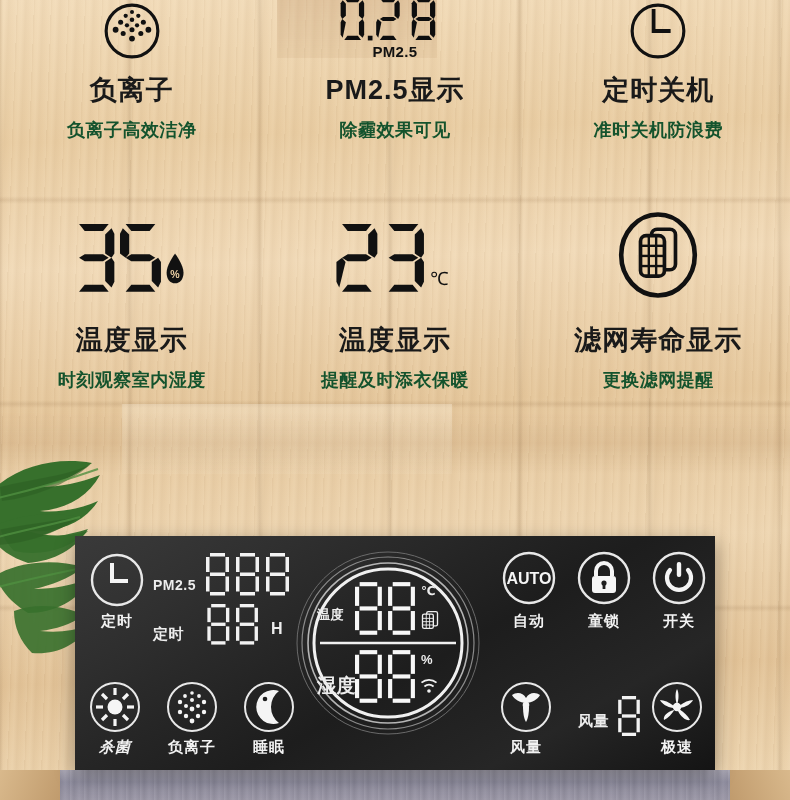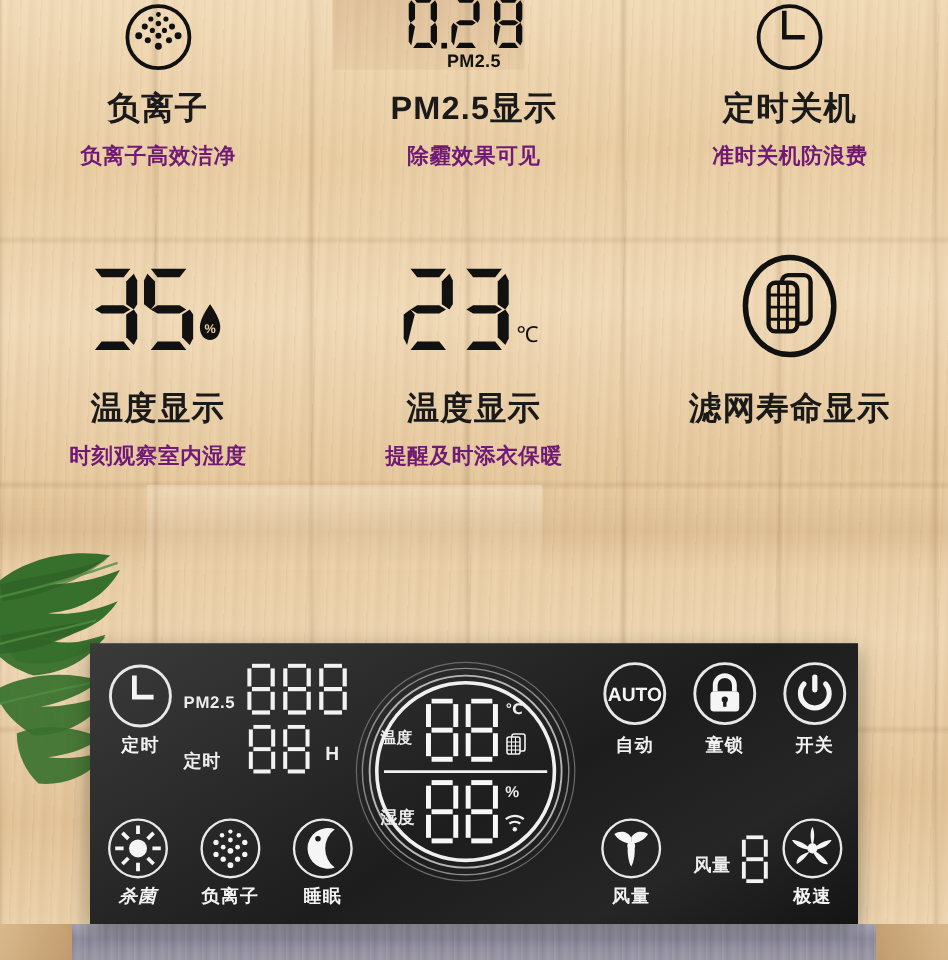--- a/index.html
+++ b/index.html
@@ -75,7 +75,7 @@
     line-height:1;margin-top:17px;
   }
   .f-sub{
-    font-size:18px;font-weight:600;color:#701a75;letter-spacing:0.5px;
+    font-size:18px;font-weight:600;color:#14532d;letter-spacing:0.5px;
     margin-top:14px;
   }
 

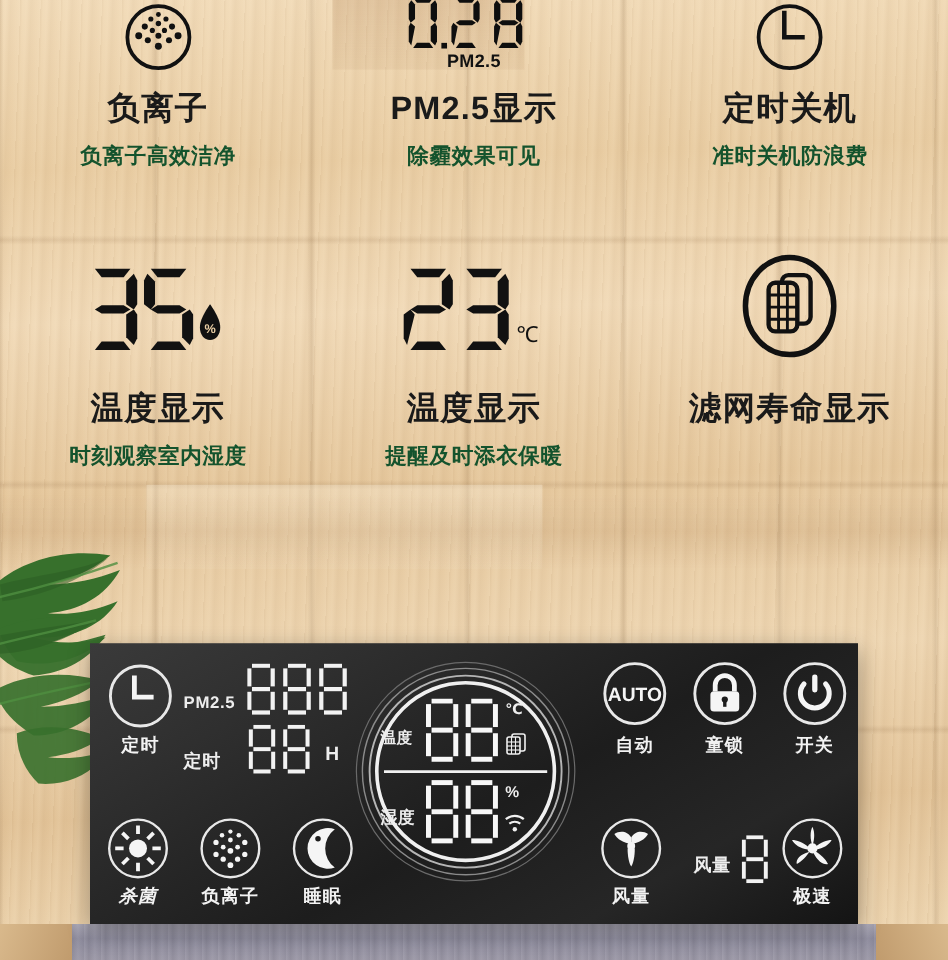--- a/index.html
+++ b/index.html
@@ -298,6 +298,7 @@
           </svg>
         </div>
         <div class="f-title">滤网寿命显示</div>
+        <div class="f-sub">更换滤网提醒</div>
       </div>
     </div>
   </div>

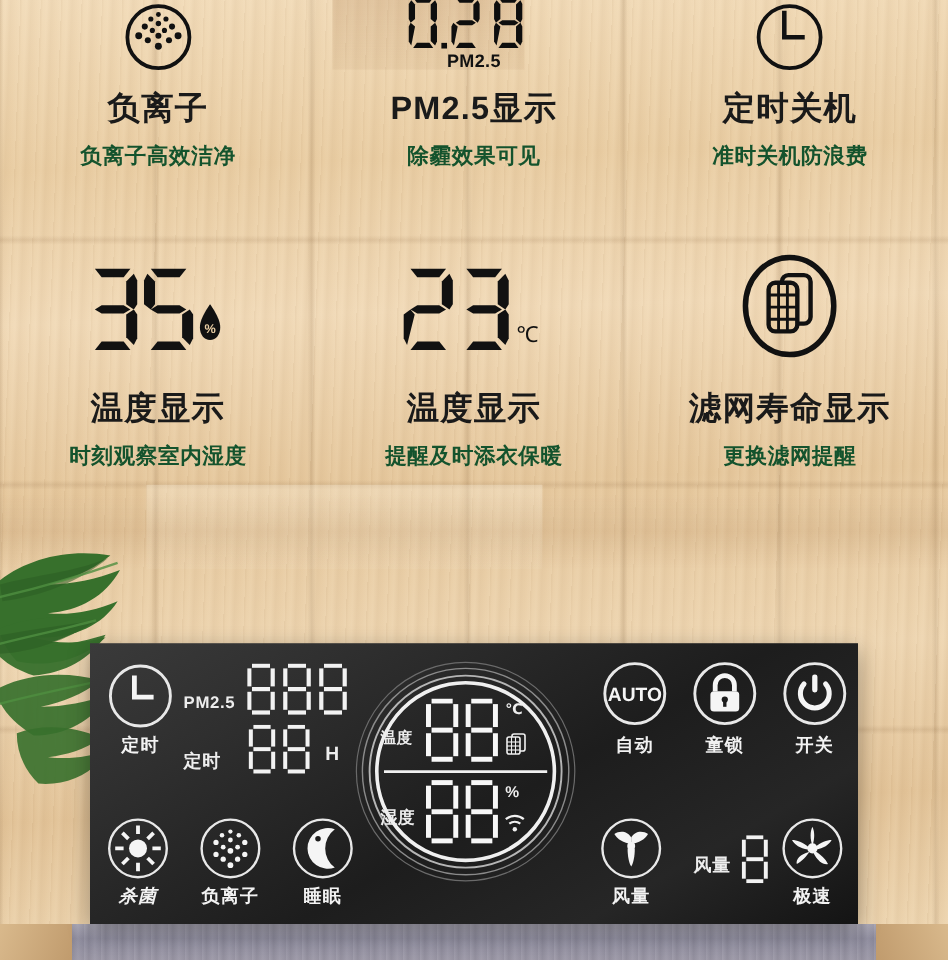--- a/index.html
+++ b/index.html
@@ -416,7 +416,7 @@
         </g>
       </svg>
 
-      <div class="sm" style="left:22px;top:123px;font-size:14px;">湿度</div>
+      <div class="sm" style="left:22px;top:123px;font-size:19px;">湿度</div>
       <svg style="position:absolute;left:60px;top:100px;" width="62" height="56" viewBox="0 0 120 108">
         <g fill="#f7f7f7">
           <g transform="translate(0,0)">

